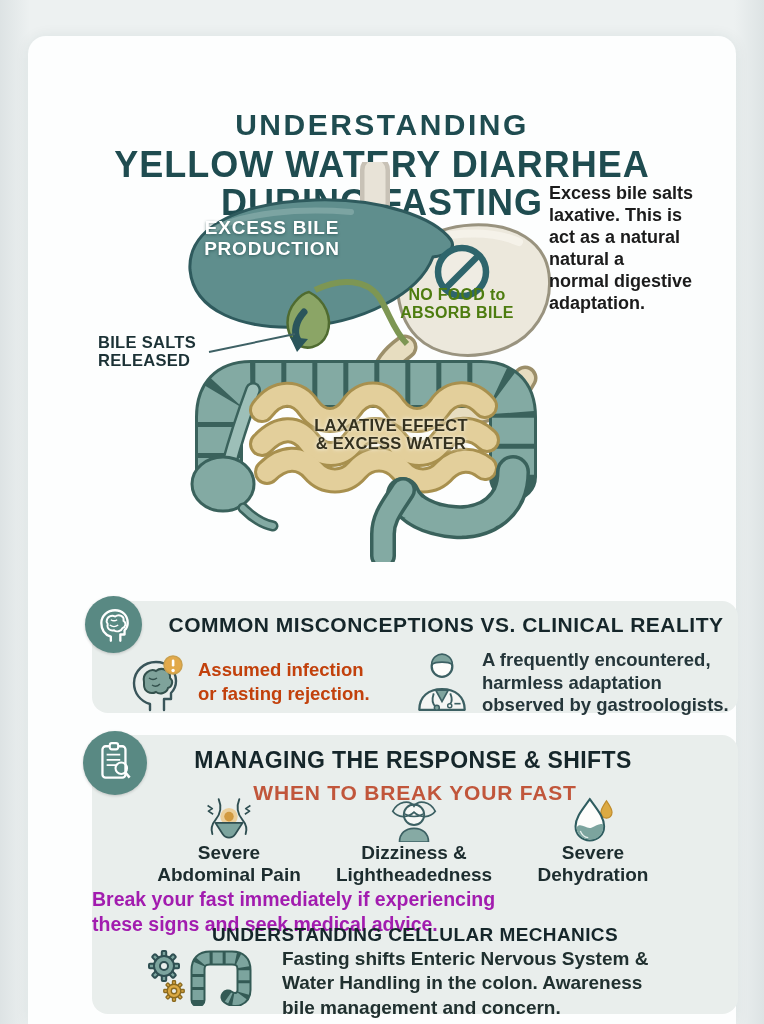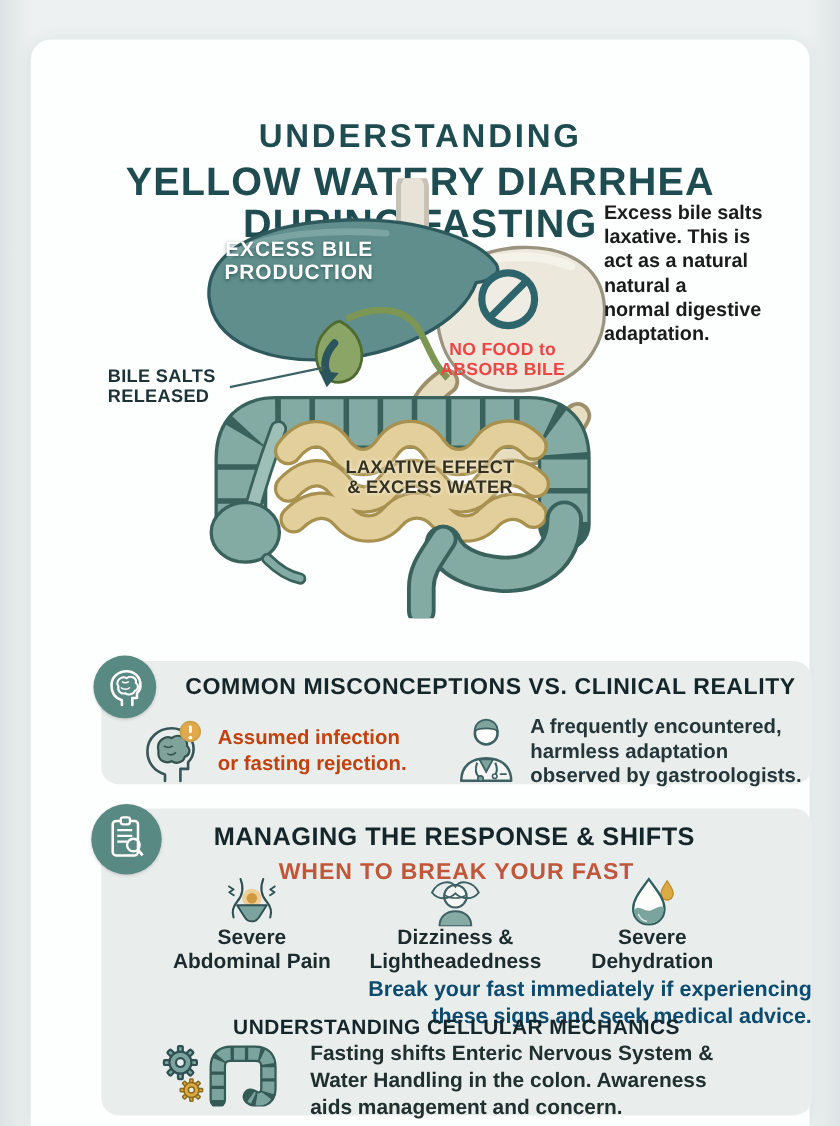--- a/index.html
+++ b/index.html
@@ -23,7 +23,7 @@
   .illu{position:absolute;left:29px;top:126px;width:650px;height:400px;}
   .illu-label{position:absolute;font-weight:800;text-align:center;line-height:1.1;}
   .liver-label{left:130px;top:56px;width:170px;font-size:19px;color:#ffffff;letter-spacing:.8px;text-shadow:0 1px 3px rgba(10,50,50,.5);}
-  .stomach-label{left:320px;top:124px;width:160px;font-size:16px;color:#ef4444;letter-spacing:.3px;margin-top:24px;}
+  .stomach-label{left:320px;top:124px;width:160px;font-size:16px;color:#4d7c0f;letter-spacing:.3px;}
   .bile-label{left:41px;top:171px;width:120px;font-size:16.5px;color:#1c3236;text-align:left;letter-spacing:.3px;}
   .lax-label{left:244px;top:254px;width:180px;font-size:16.5px;color:#34311f;letter-spacing:.3px;text-shadow:0 0 5px #f2ecd8,0 0 3px #f2ecd8;}
   .note{position:absolute;left:492px;top:21px;width:180px;font-size:18px;line-height:1.22;color:#1b1b1b;font-weight:600;text-align:left;}

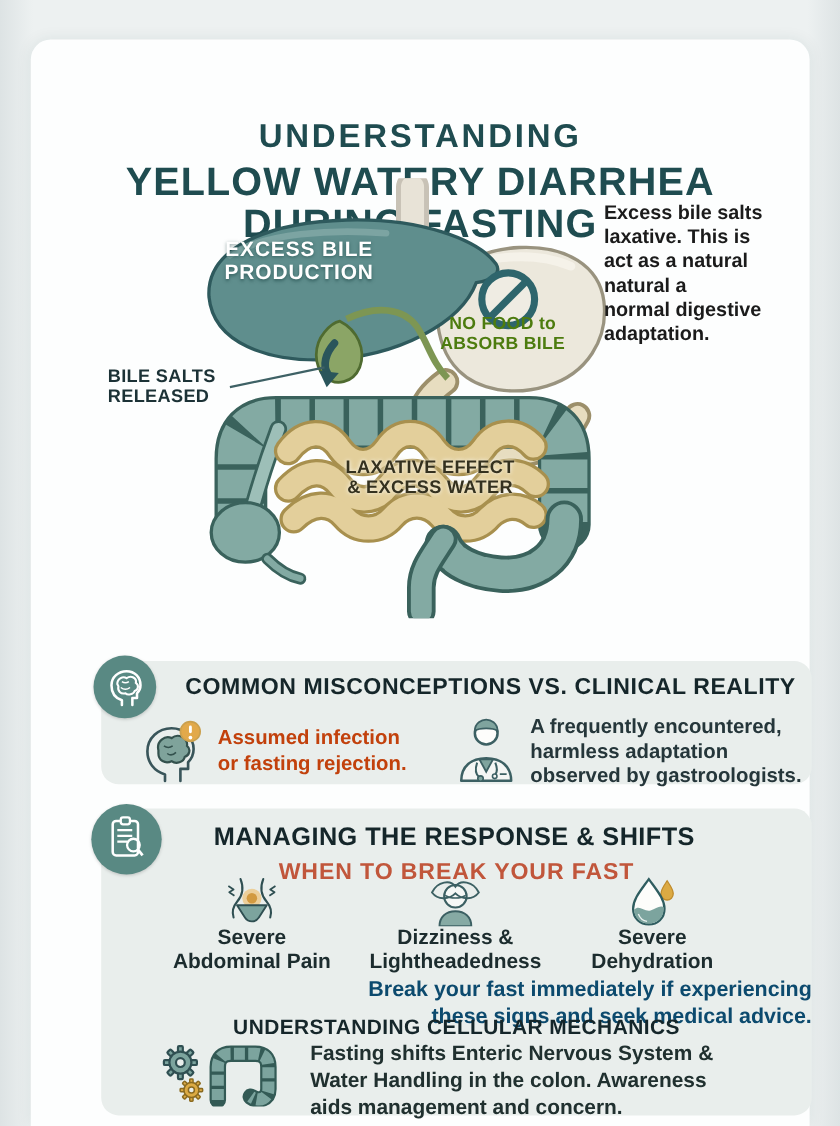--- a/index.html
+++ b/index.html
@@ -48,7 +48,7 @@
   .warn-col .w-icon{height:46px;display:flex;align-items:flex-end;justify-content:center;}
   .warn-label{margin-top:0;font-size:19px;line-height:1.18;font-weight:600;color:#1c2c2e;}
   .wc1{left:111px;} .wc2{left:296px;} .wc3{left:475px;}
-  .advice{position:absolute;left:64px;top:851px;width:646px;text-align:right;font-size:19.5px;line-height:1.3;font-weight:600;color:#0c4a6e;}
+  .advice{position:absolute;left:64px;top:851px;width:646px;text-align:left;font-size:19.5px;line-height:1.3;font-weight:600;color:#a21caf;}
   .mech-head{position:absolute;left:64px;top:888px;width:646px;text-align:center;font-size:19px;font-weight:800;color:#15262a;letter-spacing:.4px;}
   .mech-icons{position:absolute;left:112px;top:908px;}
   .mech-text{position:absolute;left:254px;top:911px;font-size:19px;line-height:1.28;font-weight:600;color:#20302f;text-align:left;}

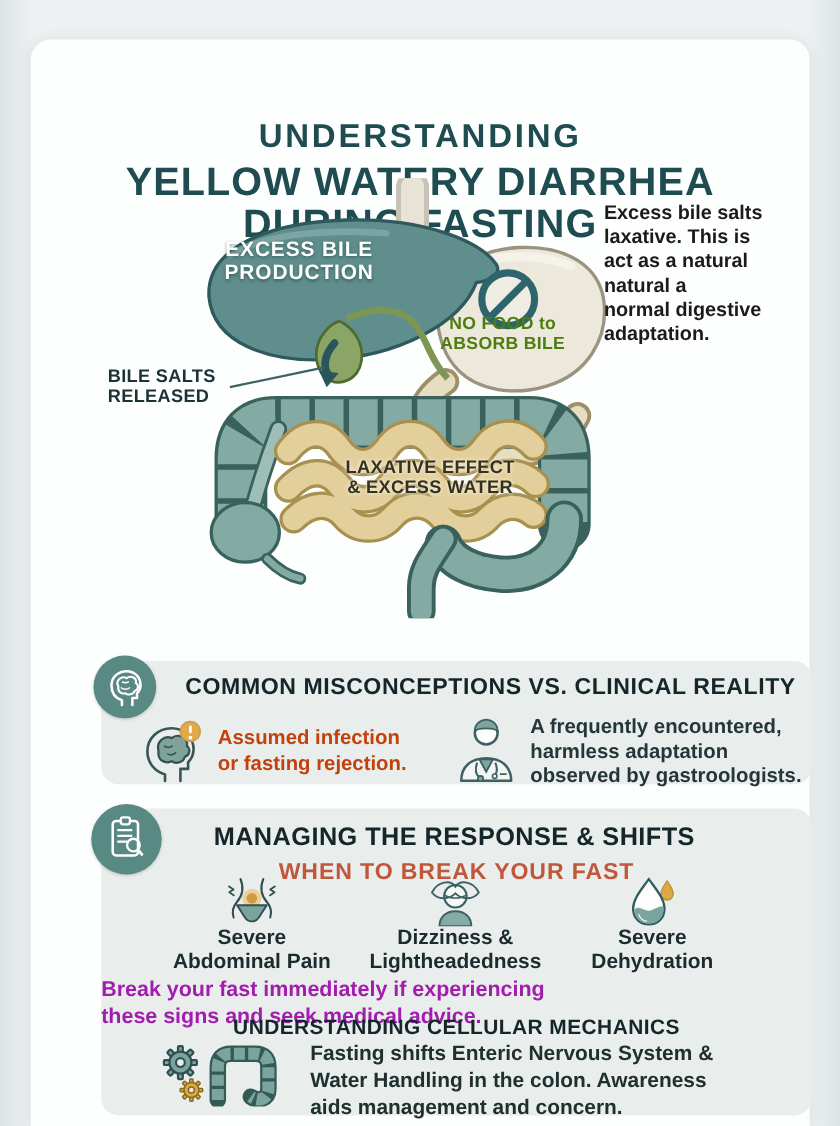--- a/index.html
+++ b/index.html
@@ -302,7 +302,7 @@
     <div class="mech-text">
       <span>Fasting shifts Enteric Nervous System &amp;</span>
       <span>Water Handling in the colon. Awareness</span>
-      <span>aids management and concern.</span>
+      <span>bile management and concern.</span>
     </div>
 
   </div>

